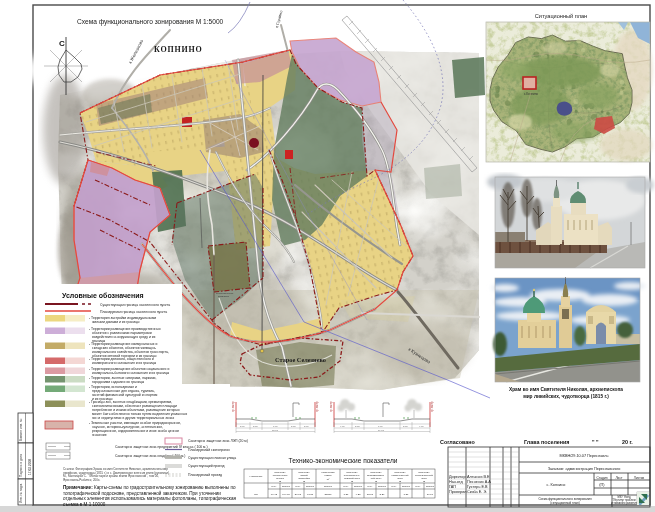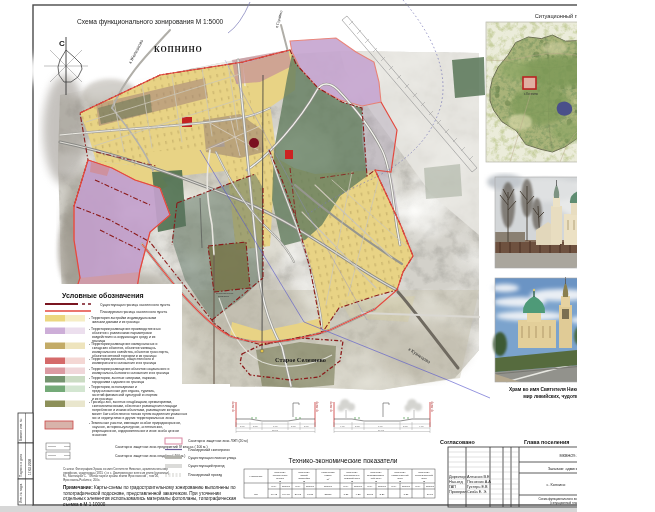--- a/index.html
+++ b/index.html
@@ -3,7 +3,7 @@
 <meta charset="utf-8">
 <style>
 html,body{margin:0;padding:0;background:#fff;}
-#sheet{position:relative;width:577px;height:512px;background:#a16207;overflow:hidden;
+#sheet{position:relative;width:655px;height:512px;background:#a16207;overflow:hidden;
 font-family:"Liberation Sans",sans-serif;}
 svg{position:absolute;top:0;left:0;}
 </style>

